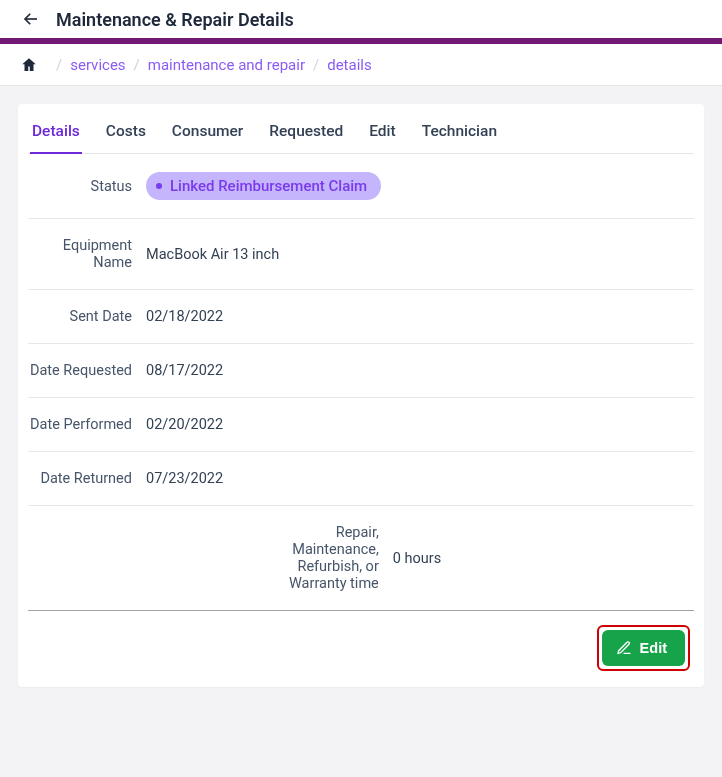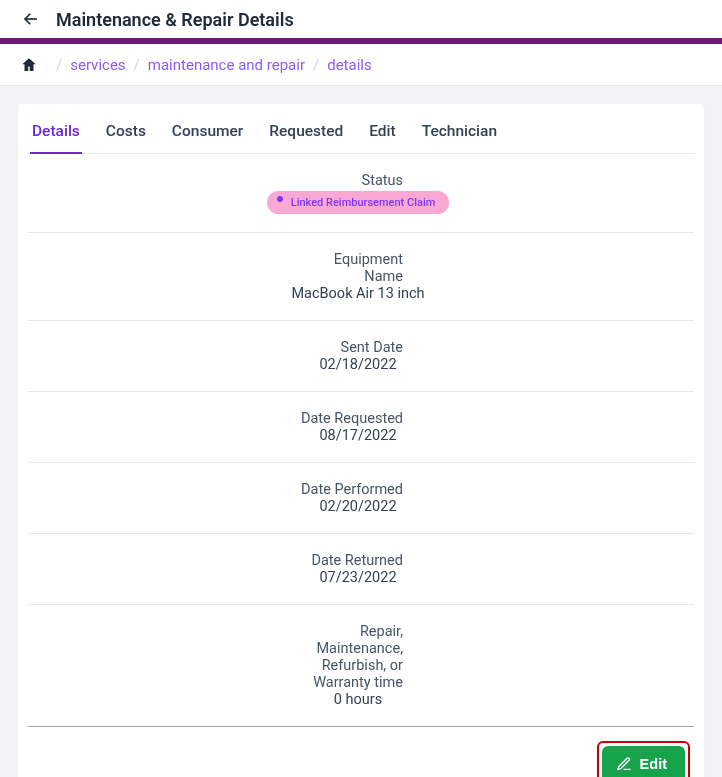--- a/index.html
+++ b/index.html
@@ -77,7 +77,6 @@
     align-items:center;
     padding: 18px 6px 18px 0;
     border-bottom: 1px solid #e5e7eb;
-    flex-direction: column;
   }
   .detail-row:last-of-type { border-bottom: 1px solid #a3a3a3; justify-content: center; }
   .detail-label {

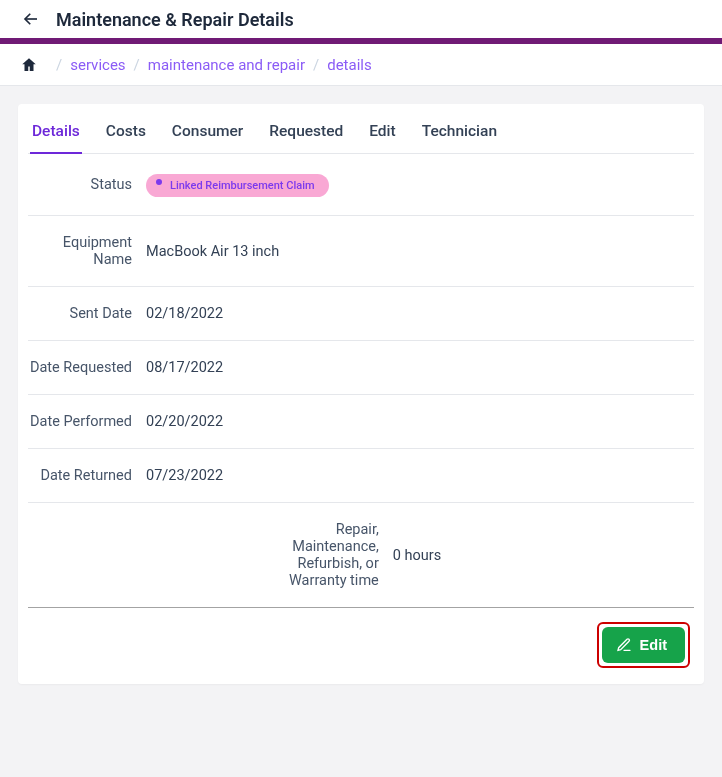--- a/index.html
+++ b/index.html
@@ -93,11 +93,12 @@
   }
   .status-pill {
     display:inline-flex;
-    background:#f9a8d4;
+    align-items:center;
+    background:#c4b5fd;
     color:#7c3aed;
     border-radius: 999px;
     padding: 5px 14px 5px 10px;
-    font-size:11px;
+    font-size:15px;
     font-weight:500;
   }
   .status-dot {

